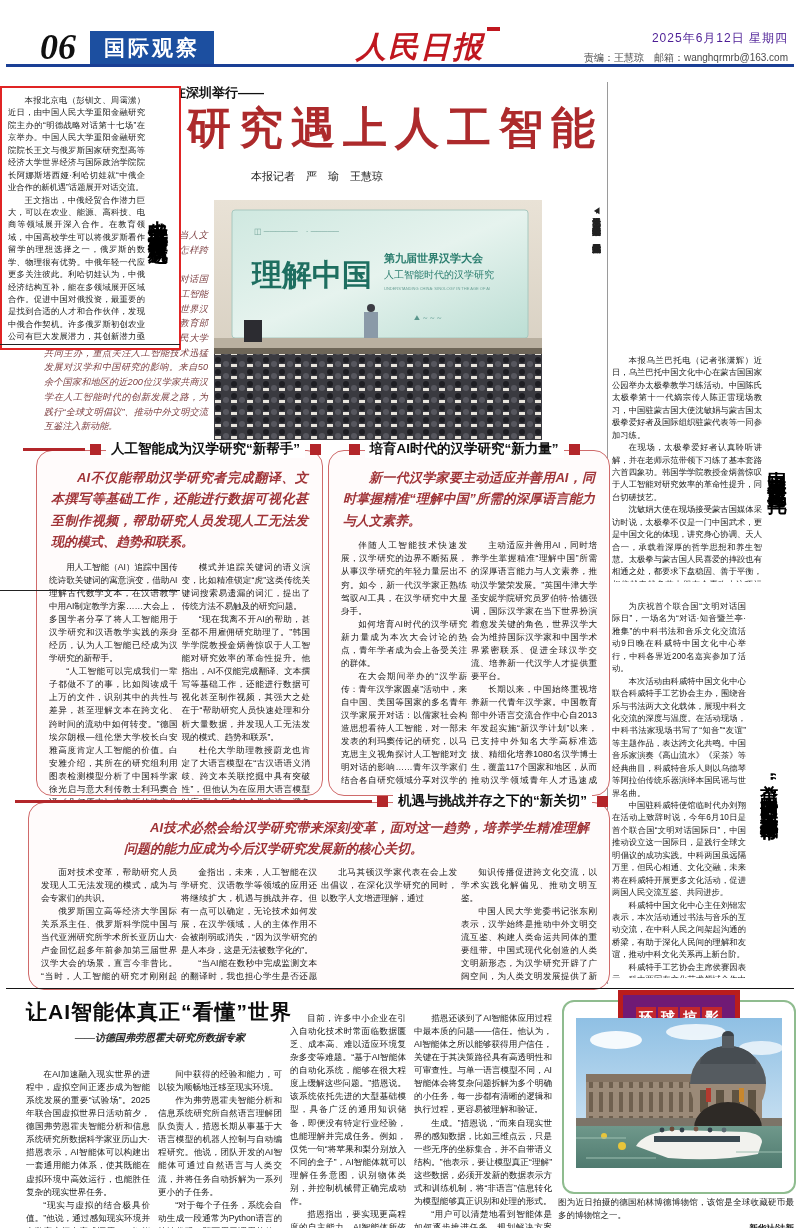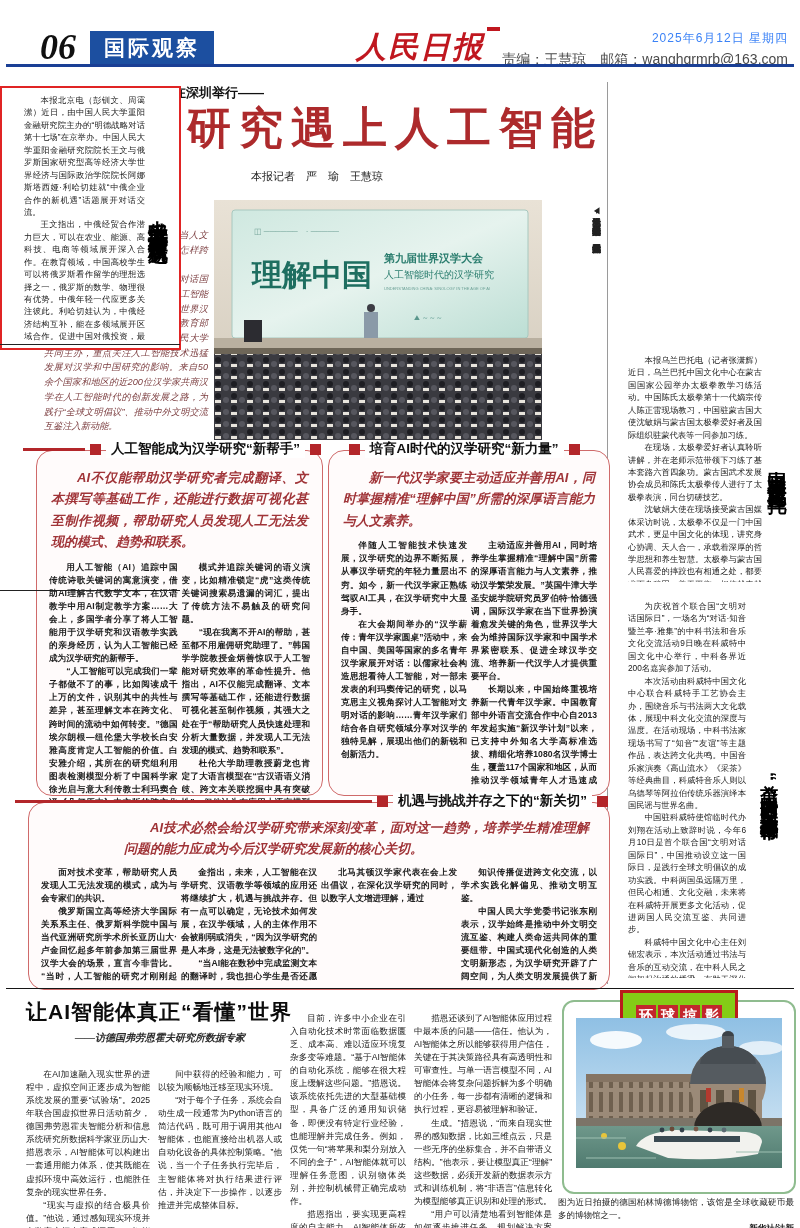--- a/index.html
+++ b/index.html
@@ -14,7 +14,7 @@
   .masthead .mh-ed{display:inline-block;vertical-align:top;background:#c0171f;color:#fff;
                    font-size:8px;font-weight:700;padding:2px 2px;margin-left:3px;writing-mode:vertical-rl;line-height:1.1;}
   .dateline{position:absolute;right:12px;top:30px;text-align:right;}
-  .dateline .d1{font-size:12px;color:#3b82f6;letter-spacing:1px;}
+  .dateline .d1{font-size:12px;color:#4c1d95;letter-spacing:1px;}
   .dateline .d2{font-size:14px;color:#4a4a4a;margin-top:4px;}
   .blue-rule{position:absolute;left:6px;right:6px;top:64px;border-top:3px solid #1a3f95;}
   

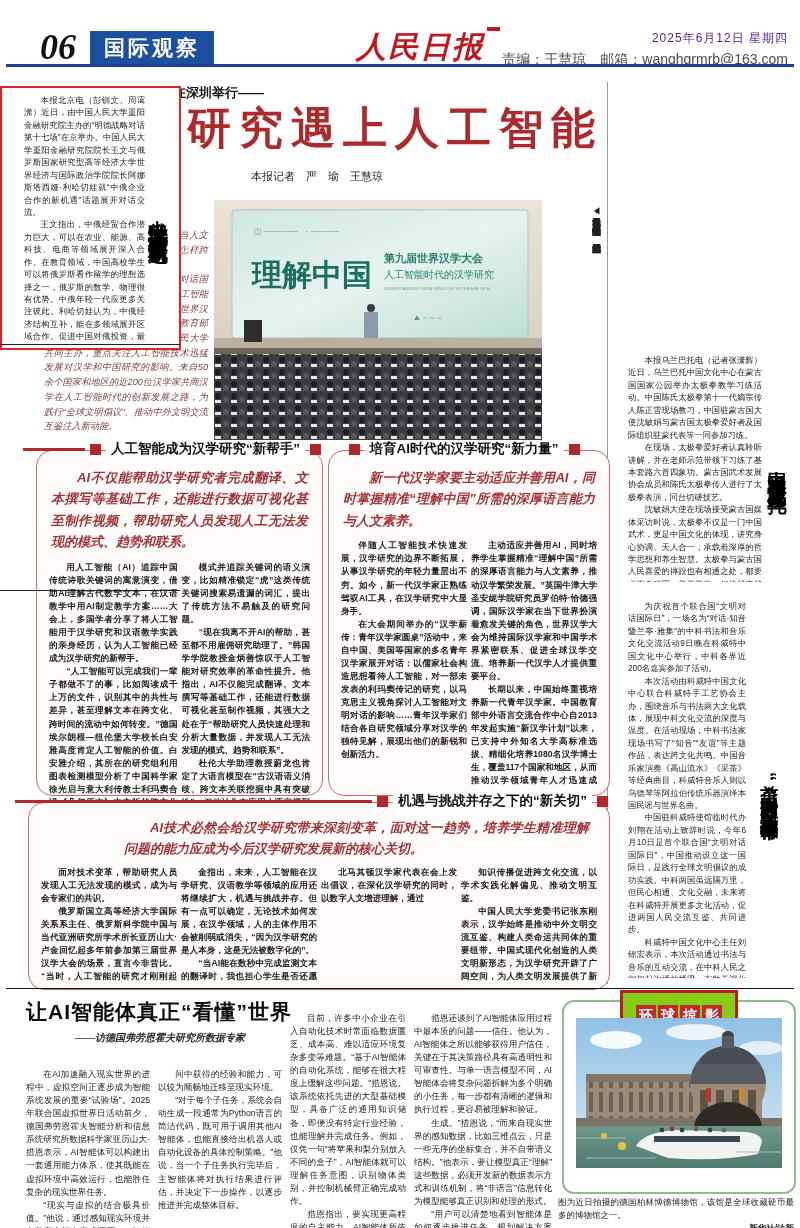--- a/index.html
+++ b/index.html
@@ -15,7 +15,7 @@
                    font-size:8px;font-weight:700;padding:2px 2px;margin-left:3px;writing-mode:vertical-rl;line-height:1.1;}
   .dateline{position:absolute;right:12px;top:30px;text-align:right;}
   .dateline .d1{font-size:12px;color:#4c1d95;letter-spacing:1px;}
-  .dateline .d2{font-size:14px;color:#4a4a4a;margin-top:4px;}
+  .dateline .d2{font-size:10px;color:#4a4a4a;margin-top:4px;}
   .blue-rule{position:absolute;left:6px;right:6px;top:64px;border-top:3px solid #1a3f95;}
   
   .kicker{position:absolute;left:56px;top:84px;font-size:13px;font-weight:700;color:#111;}

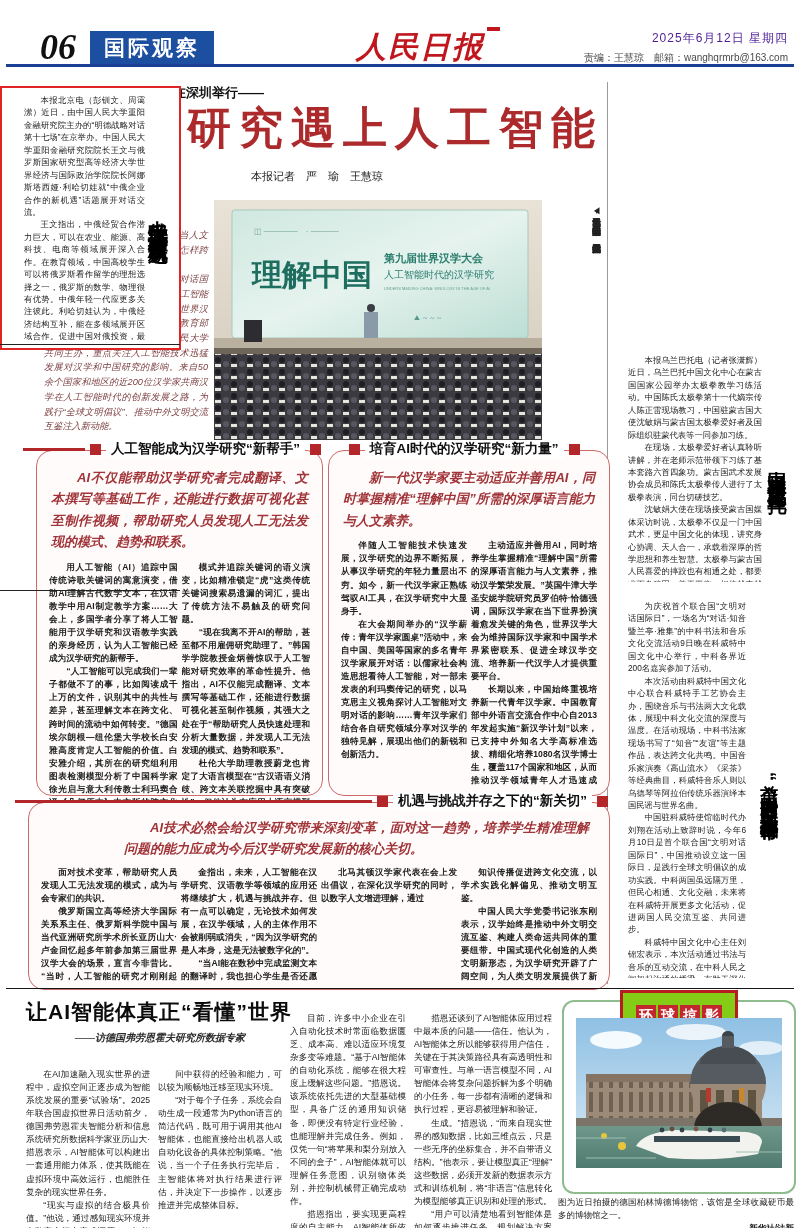--- a/index.html
+++ b/index.html
@@ -82,7 +82,7 @@
   
   .sb{position:absolute;left:612px;width:180px;}
   .sb-art{display:flex;}
-  .sb-text{flex:1;overflow:hidden;margin-left:16px;}
+  .sb-text{flex:1;overflow:hidden;}
   .sb-text p{font-size:8.3px;line-height:1.5;}
   .sb-title{writing-mode:vertical-rl;font-weight:700;color:#000;text-align:center;
             display:flex;align-items:center;justify-content:center;flex:none;}

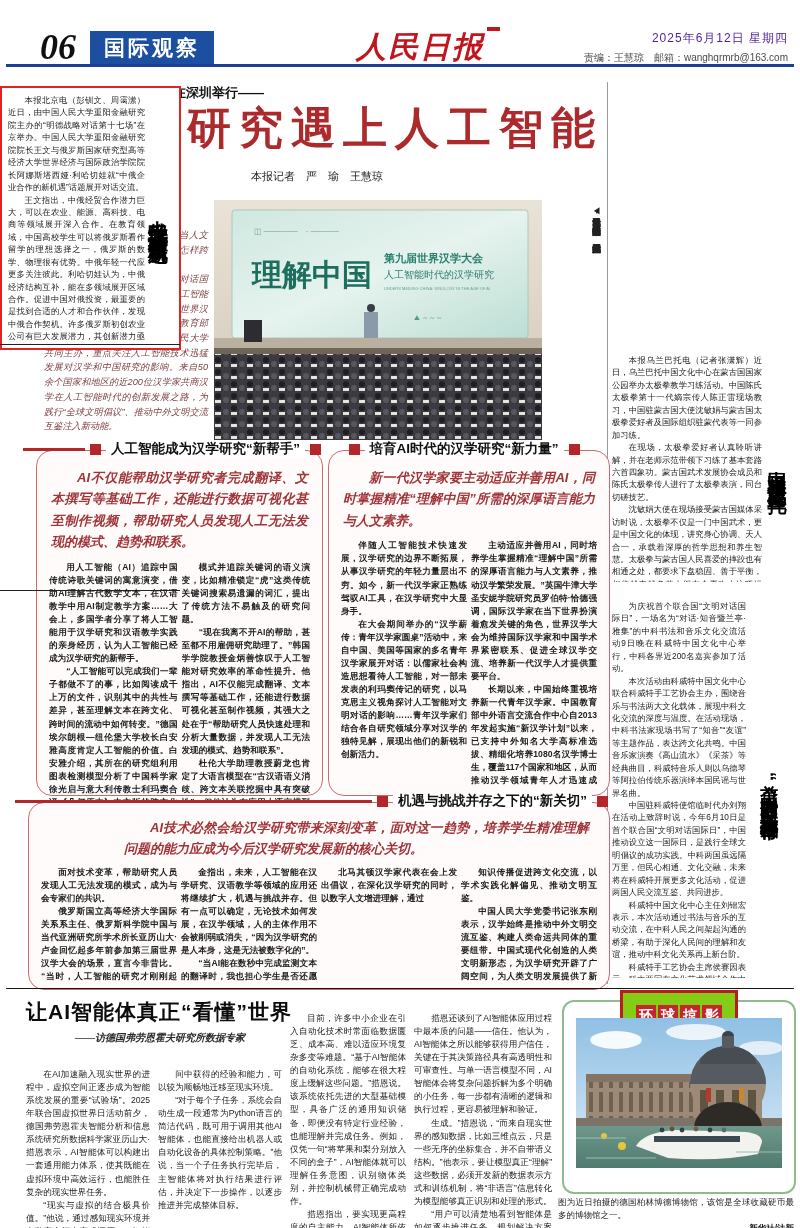--- a/index.html
+++ b/index.html
@@ -244,7 +244,7 @@
   <div class="sb sb-art" id="sb2">
     <div class="sb-text">
         <p>本报乌兰巴托电（记者张潇辉）近日，乌兰巴托中国文化中心在蒙古国国家公园举办太极拳教学习练活动。中国陈氏太极拳第十一代嫡宗传人陈正雷现场教习，中国驻蒙古国大使沈敏娟与蒙古国太极拳爱好者及国际组织驻蒙代表等一同参加习练。</p>
-        <p>在现场，太极拳爱好者认真聆听讲解，并在老师示范带领下习练了基本套路六首四象功。蒙古国武术发展协会成员和陈氏太极拳传人进行了太极拳表演，同台切磋技艺。</p>
+        <p>在现场，太极拳爱好者认真聆听讲解，并在老师示范带领下习练了基本套路六首四象功。韩国学学院教授金炳善惊叹于人工智能对研究效率的革命性提升，同台切磋技艺。</p>
         <p>沈敏娟大使在现场接受蒙古国媒体采访时说，太极拳不仅是一门中国武术，更是中国文化的体现，讲究身心协调、天人合一，承载着深厚的哲学思想和养生智慧。太极拳与蒙古国人民喜爱的摔跤也有相通之处，都要求下盘稳固、善于平衡，相信越来越多蒙古朋友会喜欢上这项运动。</p>
       </div>
     <div class="sb-title">中国太极拳走进蒙古乌兰巴托</div>

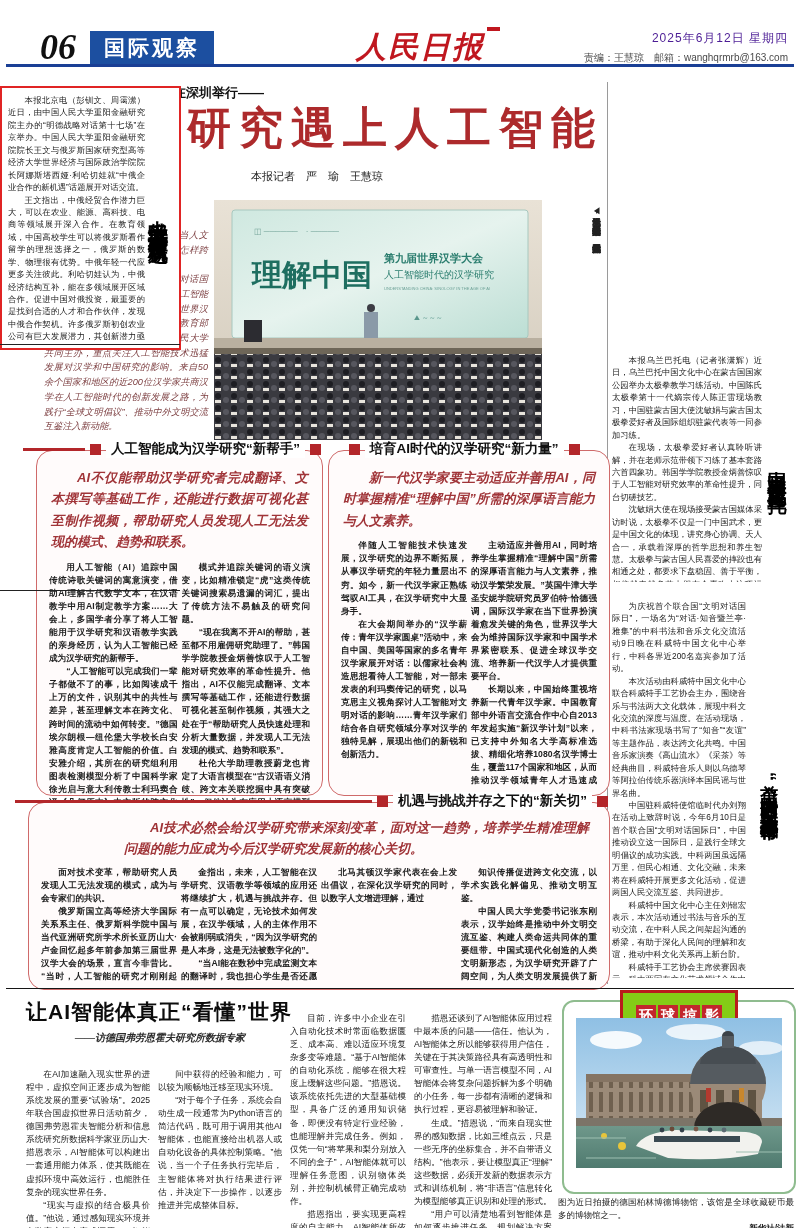--- a/index.html
+++ b/index.html
@@ -49,7 +49,7 @@
   .fbox-head .t{background:#fff;padding:0 5px;font-size:13.5px;font-weight:700;color:#111;white-space:nowrap;}
   .fbox .lede{margin:16px 14px 4px;font-size:13px;font-weight:700;font-style:italic;color:#a03438;
               line-height:1.65;text-align:justify;text-indent:2em;}
-  .fbox .cols{display:flex;gap:4px;padding:4px 12px 0;overflow:hidden;font-weight:bold;}
+  .fbox .cols{display:flex;gap:4px;padding:4px 12px 0;overflow:hidden;}
   .fbox .col{flex:1;overflow:hidden;}
   .fbox .col p,.bcol p,.sb-text p{margin:0;font-size:8.6px;line-height:1.52;text-align:justify;
               text-indent:2em;color:#202020;}

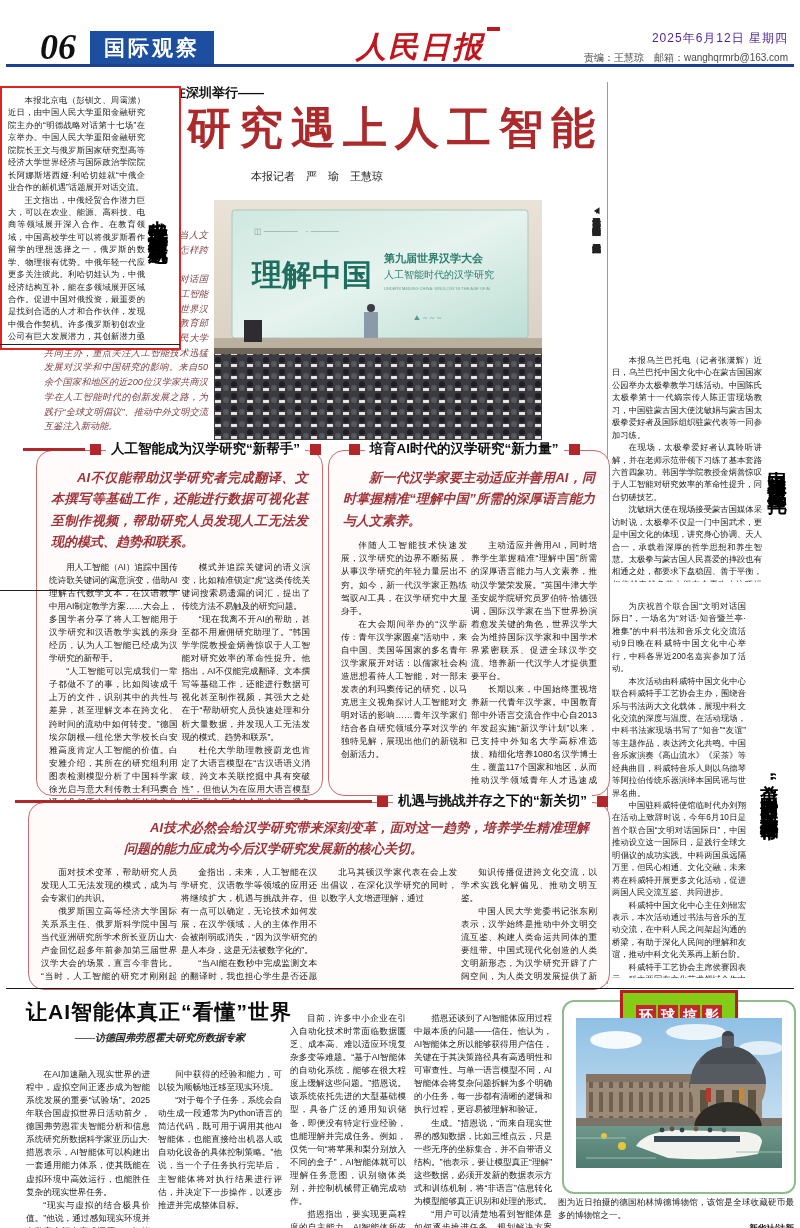--- a/index.html
+++ b/index.html
@@ -197,6 +197,7 @@
     <div class="cols">
       <div class="col">
           <p>伴随人工智能技术快速发展，汉学研究的边界不断拓展，从事汉学研究的年轻力量层出不穷。如今，新一代汉学家正熟练驾驭AI工具，在汉学研究中大显身手。</p>
+          <p>如何培育AI时代的汉学研究新力量成为本次大会讨论的热点，青年学者成为会上备受关注的群体。</p>
           <p>在大会期间举办的“汉学薪传：青年汉学家圆桌”活动中，来自中国、美国等国家的多名青年汉学家展开对话：以儒家社会构造思想看待人工智能，对一部未发表的利玛窦传记的研究，以马克思主义视角探讨人工智能对文明对话的影响……青年汉学家们结合各自研究领域分享对汉学的独特见解，展现出他们的新锐和创新活力。</p>
         </div>
       <div class="col">

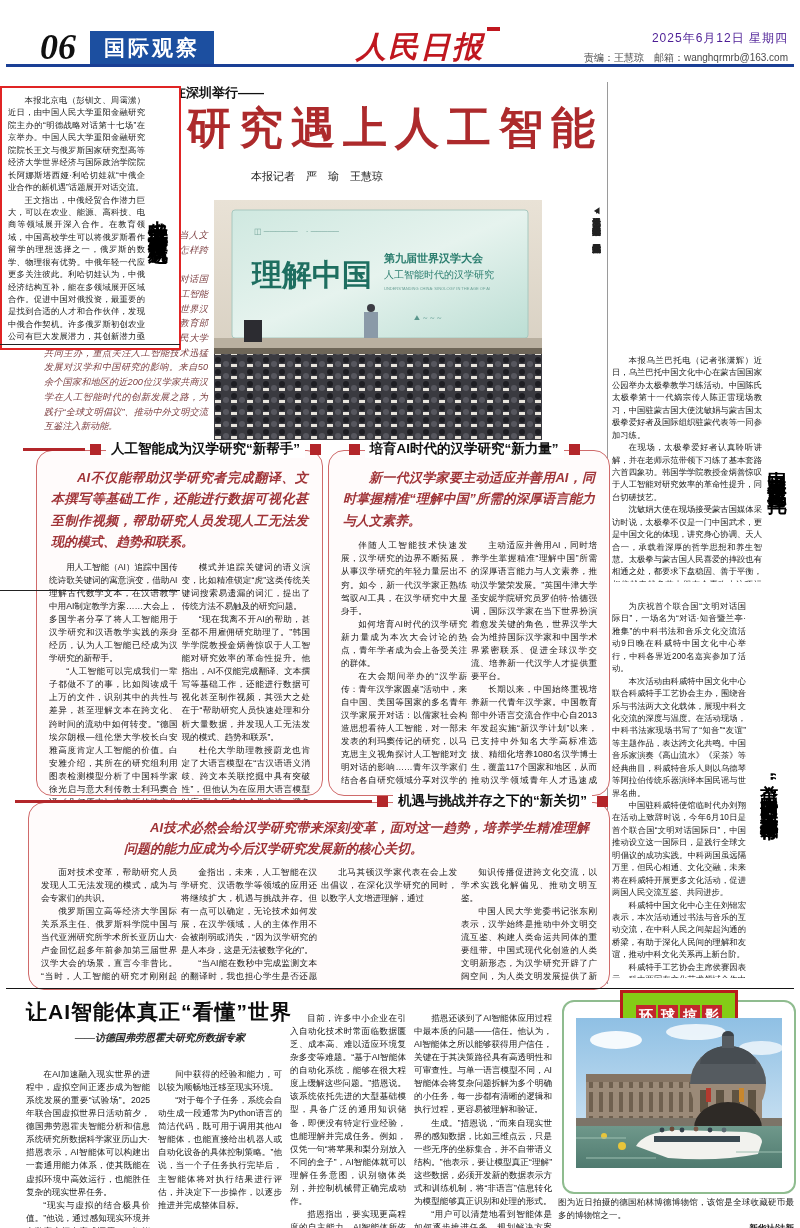--- a/index.html
+++ b/index.html
@@ -28,7 +28,7 @@
   .badge .badge-char{display:inline-block;background:#c2272d;color:#fff;font-weight:700;
                      font-size:14px;line-height:1;padding:3px 3px;margin:0 1px;}
   .hot-badge{box-shadow:3px 3px 0 rgba(45,45,45,.85);border:1px solid #8e1d22;padding:1px;background:#fff;}
-  .glimpse-badge{border:3px solid #b91c1c;padding:12px;background:#84cc16;}
+  .glimpse-badge{border:5px solid #b91c1c;padding:12px;background:#701a75;}
   
   .intro{position:absolute;left:44px;top:194px;width:164px;}
   .intro .badge-wrap{text-align:center;margin-bottom:10px;}

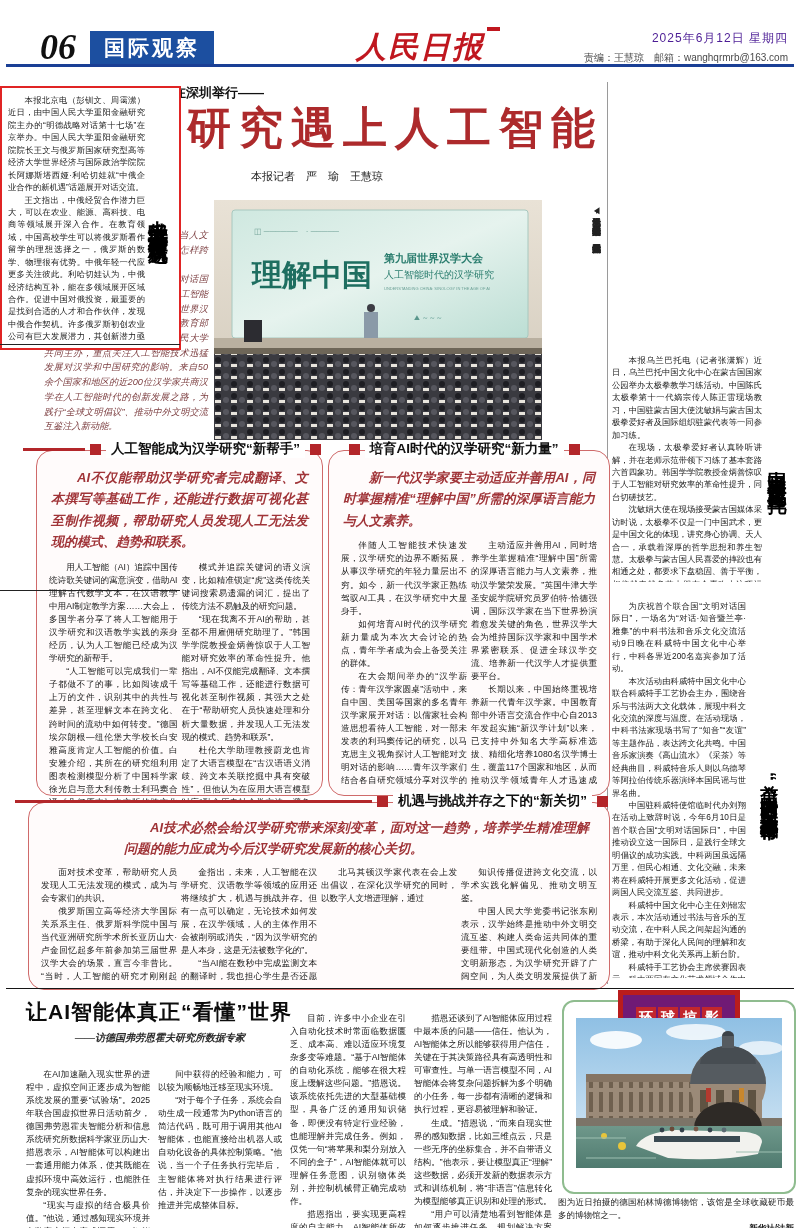--- a/index.html
+++ b/index.html
@@ -275,6 +275,7 @@
     </div>
   <div class="bcol" id="bcol2">
       <p>间中获得的经验和能力，可以较为顺畅地迁移至现实环境。</p>
+      <p>作为弗劳恩霍夫智能分析和信息系统研究所自然语言理解团队负责人，措恩长期从事基于大语言模型的机器人控制与自动编程研究。他说，团队开发的AI智能体可通过自然语言与人类交流，并将任务自动拆解为一系列更小的子任务。</p>
       <p>“对于每个子任务，系统会自动生成一段通常为Python语言的简洁代码，既可用于调用其他AI智能体，也能直接给出机器人或自动化设备的具体控制策略。”他说，当一个子任务执行完毕后，主智能体将对执行结果进行评估，并决定下一步操作，以逐步推进并完成整体目标。</p>
     </div>
   <div class="bcol" id="bcol3">

